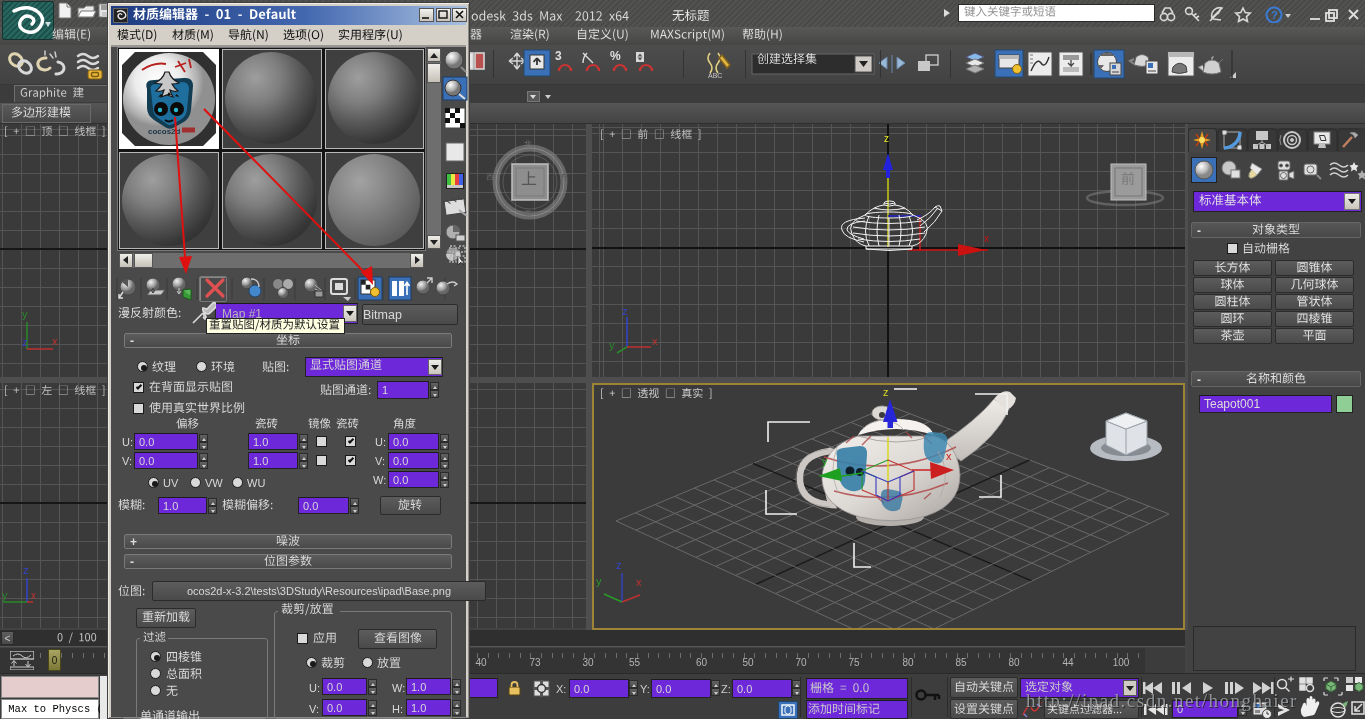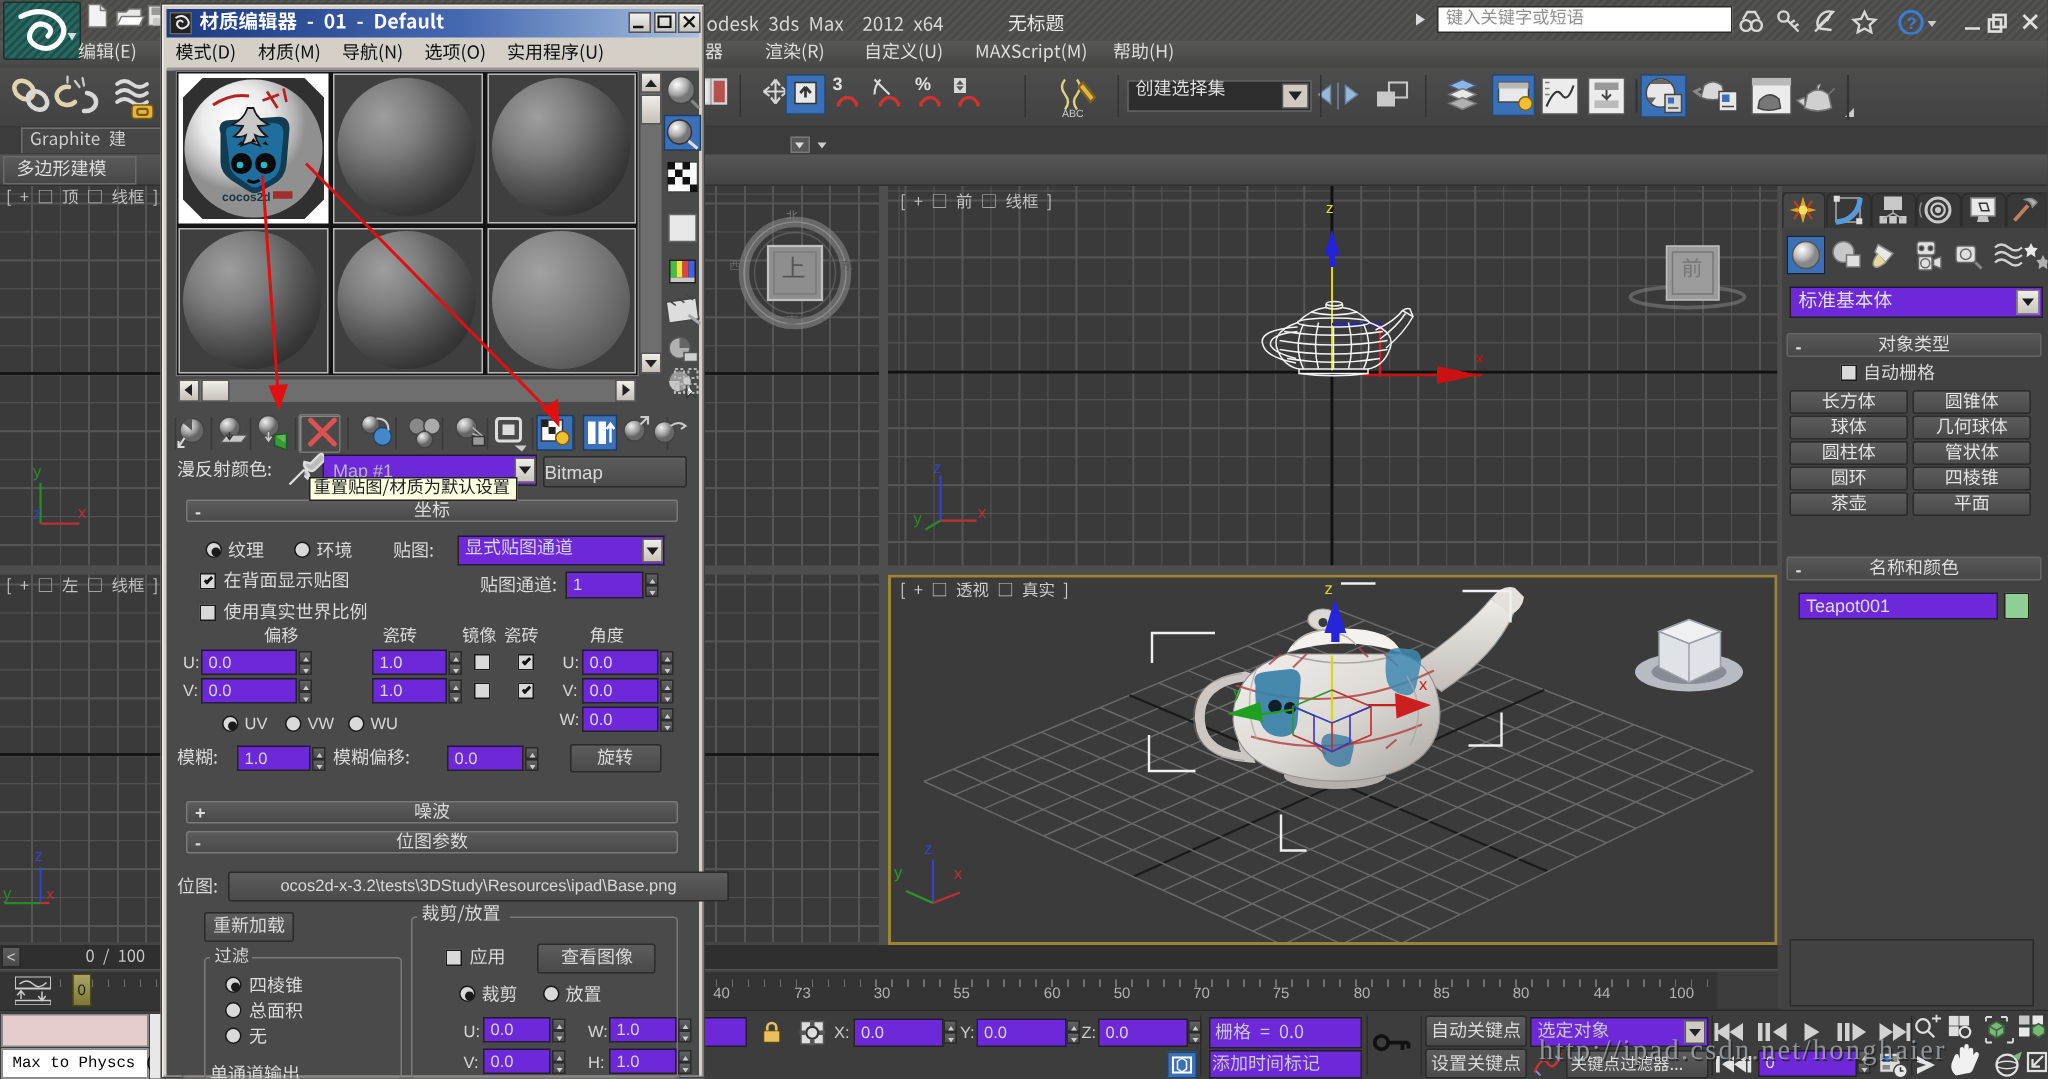--- a/index.html
+++ b/index.html
@@ -370,7 +370,7 @@
 <div class="a" style="left:469px;top:657px;width:24px;text-align:center;color:#b4b4b4;font-size:10px">40</div>
 <div class="a" style="left:523px;top:657px;width:24px;text-align:center;color:#b4b4b4;font-size:10px">73</div>
 <div class="a" style="left:576px;top:657px;width:24px;text-align:center;color:#b4b4b4;font-size:10px">30</div>
-<div class="a" style="left:629px;top:657px;width:24px;text-align:center;color:#b4b4b4;font-size:10px">55</div>
+<div class="a" style="left:629px;top:657px;width:24px;text-align:left;color:#b4b4b4;font-size:10px">55</div>
 <div class="a" style="left:683px;top:657px;width:24px;text-align:right;color:#b4b4b4;font-size:10px">60</div>
 <div class="a" style="left:736px;top:657px;width:24px;text-align:center;color:#b4b4b4;font-size:10px">50</div>
 <div class="a" style="left:789px;top:657px;width:24px;text-align:center;color:#b4b4b4;font-size:10px">70</div>

